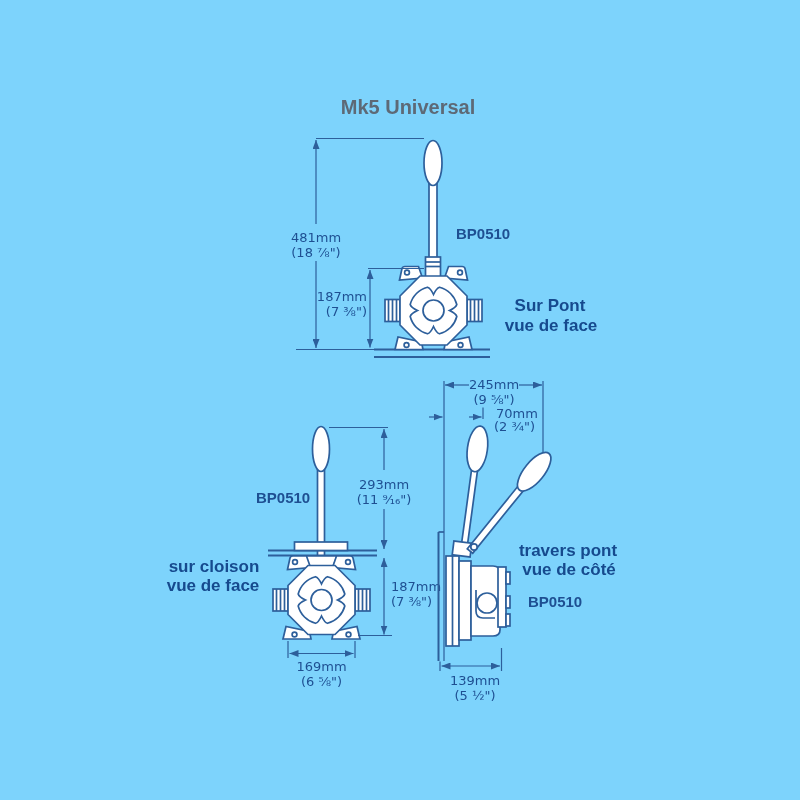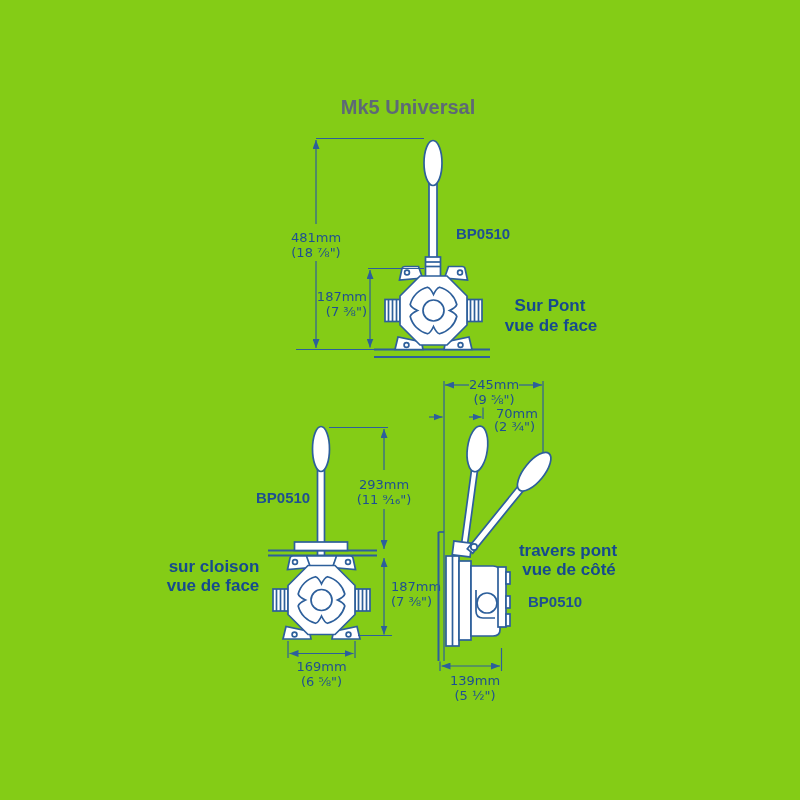--- a/index.html
+++ b/index.html
@@ -3,7 +3,7 @@
 <meta charset="utf-8">
 <style>
   html,body{margin:0;padding:0;background:#ffffff;}
-  #stage{position:relative;width:800px;height:800px;background:#84cc16;overflow:hidden;
+  #stage{position:relative;width:800px;height:800px;background:#7dd3fc;overflow:hidden;
          font-family:"Liberation Sans","DejaVu Sans",sans-serif;}
   svg{display:block;}
   text{font-family:"DejaVu Sans","Liberation Sans",sans-serif;}

